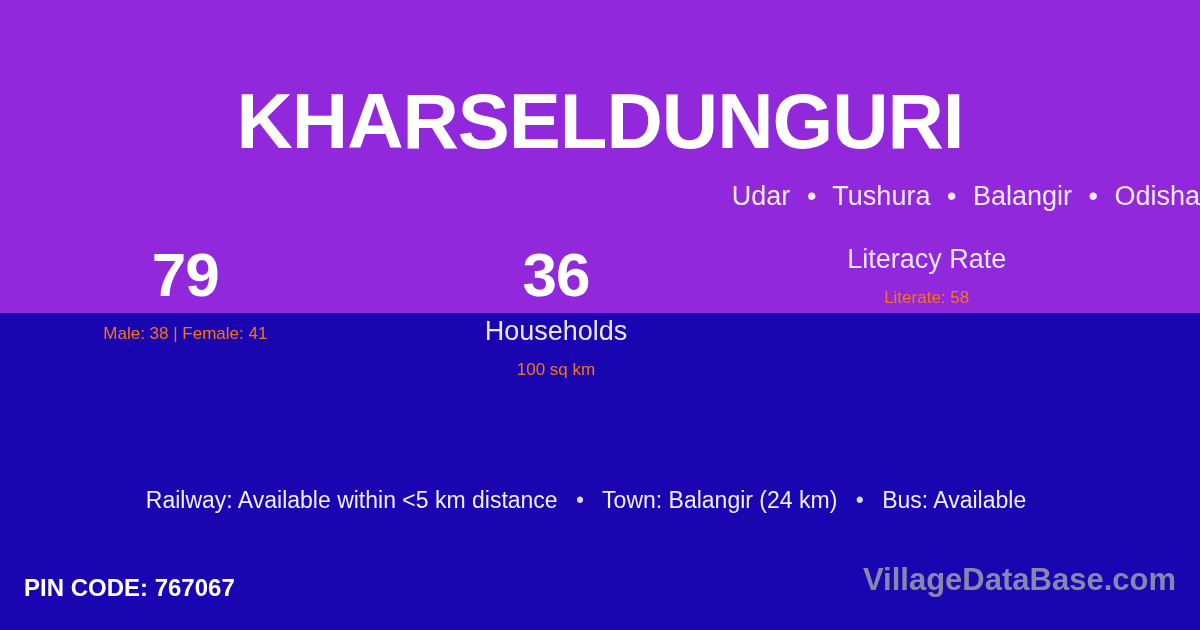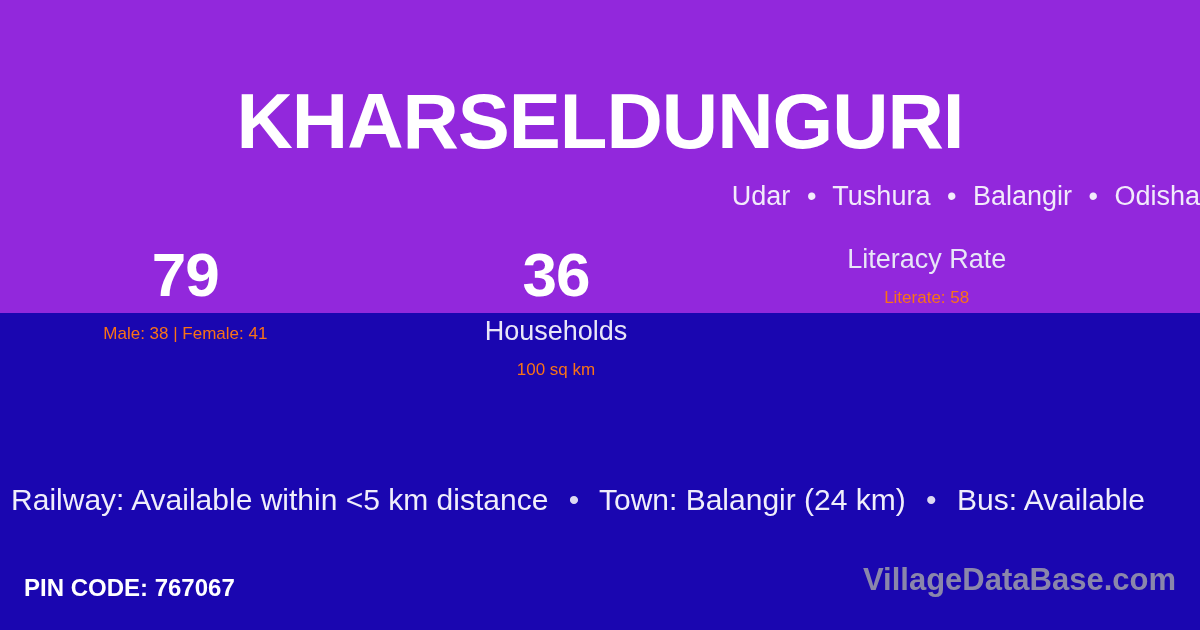--- a/index.html
+++ b/index.html
@@ -96,12 +96,12 @@
   
   #infra-row {
     position: absolute;
-    left: 8px;
+    left: 16px;
     top: 484px;
     width: 1140px;
     text-align: center;
     color: #f0eefb;
-    font-size: 30px;
+    font-size: 23px;
     line-height: 32px;
     white-space: nowrap;
   }

